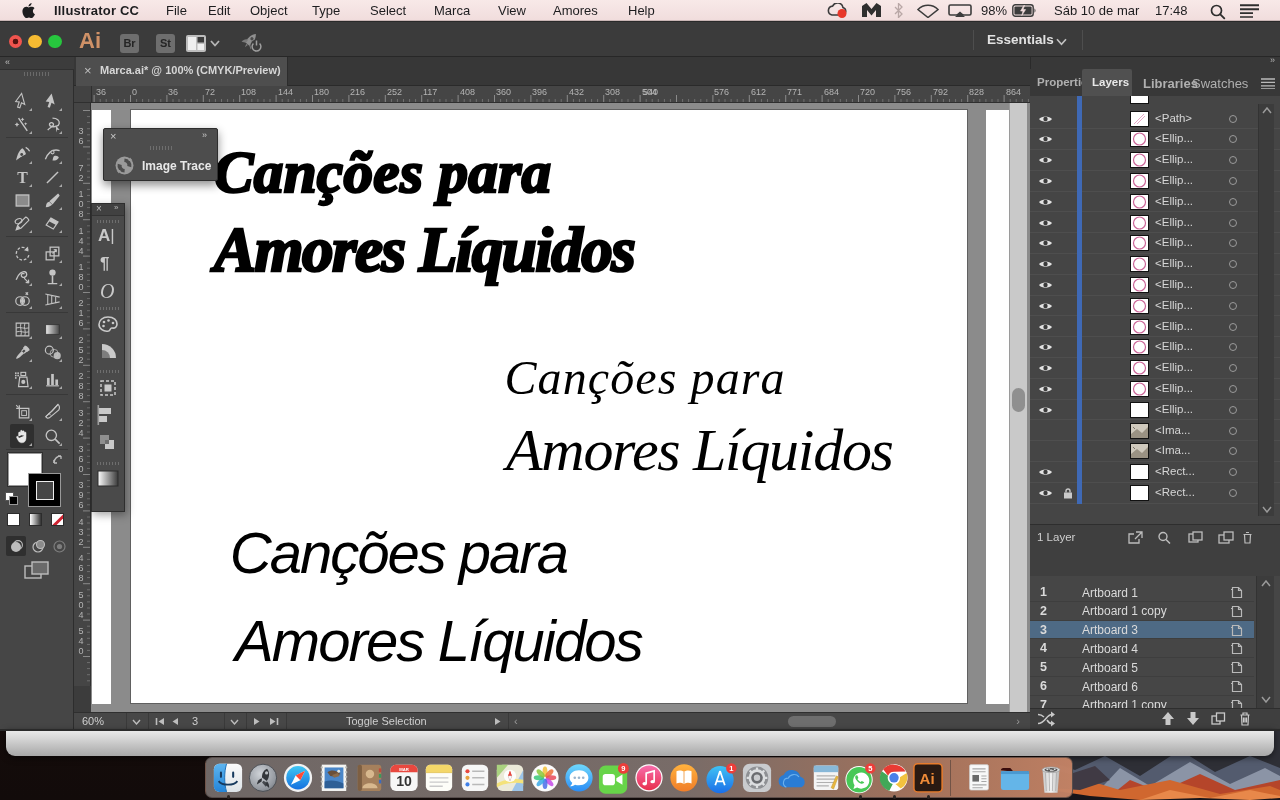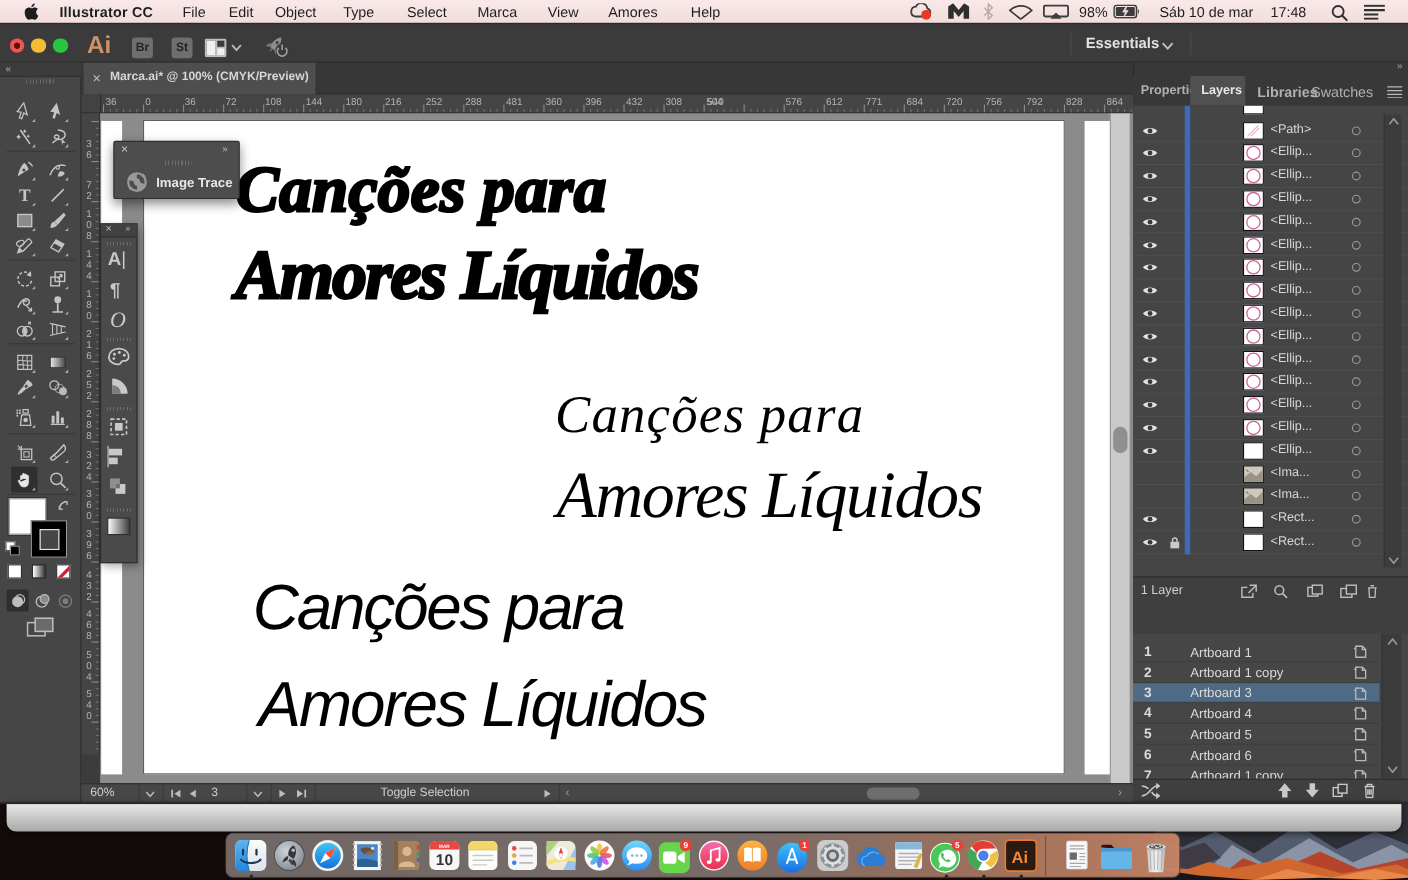--- a/index.html
+++ b/index.html
@@ -283,7 +283,7 @@
     <span class="abs" style="left:240px;top:1px">180</span>
     <span class="abs" style="left:276px;top:1px">216</span>
     <span class="abs" style="left:313px;top:1px">252</span>
-    <span class="abs" style="left:349px;top:1px">288</span>
+    <span class="abs" style="left:349px;top:1px">117</span>
     <span class="abs" style="left:386px;top:1px">481</span>
     <span class="abs" style="left:422px;top:1px">360</span>
     <span class="abs" style="left:458px;top:1px">396</span>

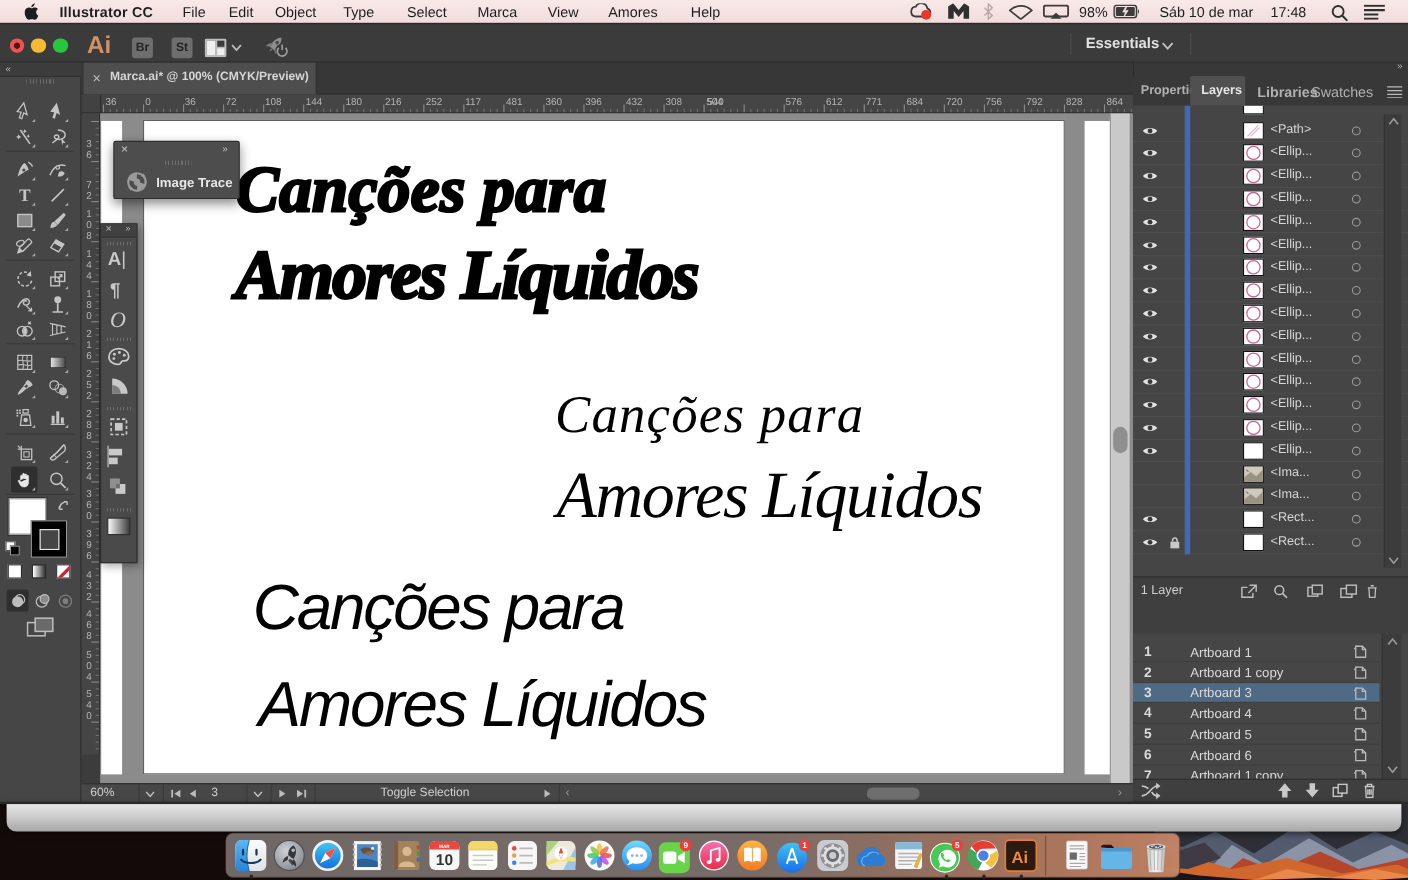--- a/index.html
+++ b/index.html
@@ -284,7 +284,7 @@
     <span class="abs" style="left:276px;top:1px">216</span>
     <span class="abs" style="left:313px;top:1px">252</span>
     <span class="abs" style="left:349px;top:1px">117</span>
-    <span class="abs" style="left:386px;top:1px">481</span>
+    <span class="abs" style="left:386px;top:1px">408</span>
     <span class="abs" style="left:422px;top:1px">360</span>
     <span class="abs" style="left:458px;top:1px">396</span>
     <span class="abs" style="left:495px;top:1px">432</span>

